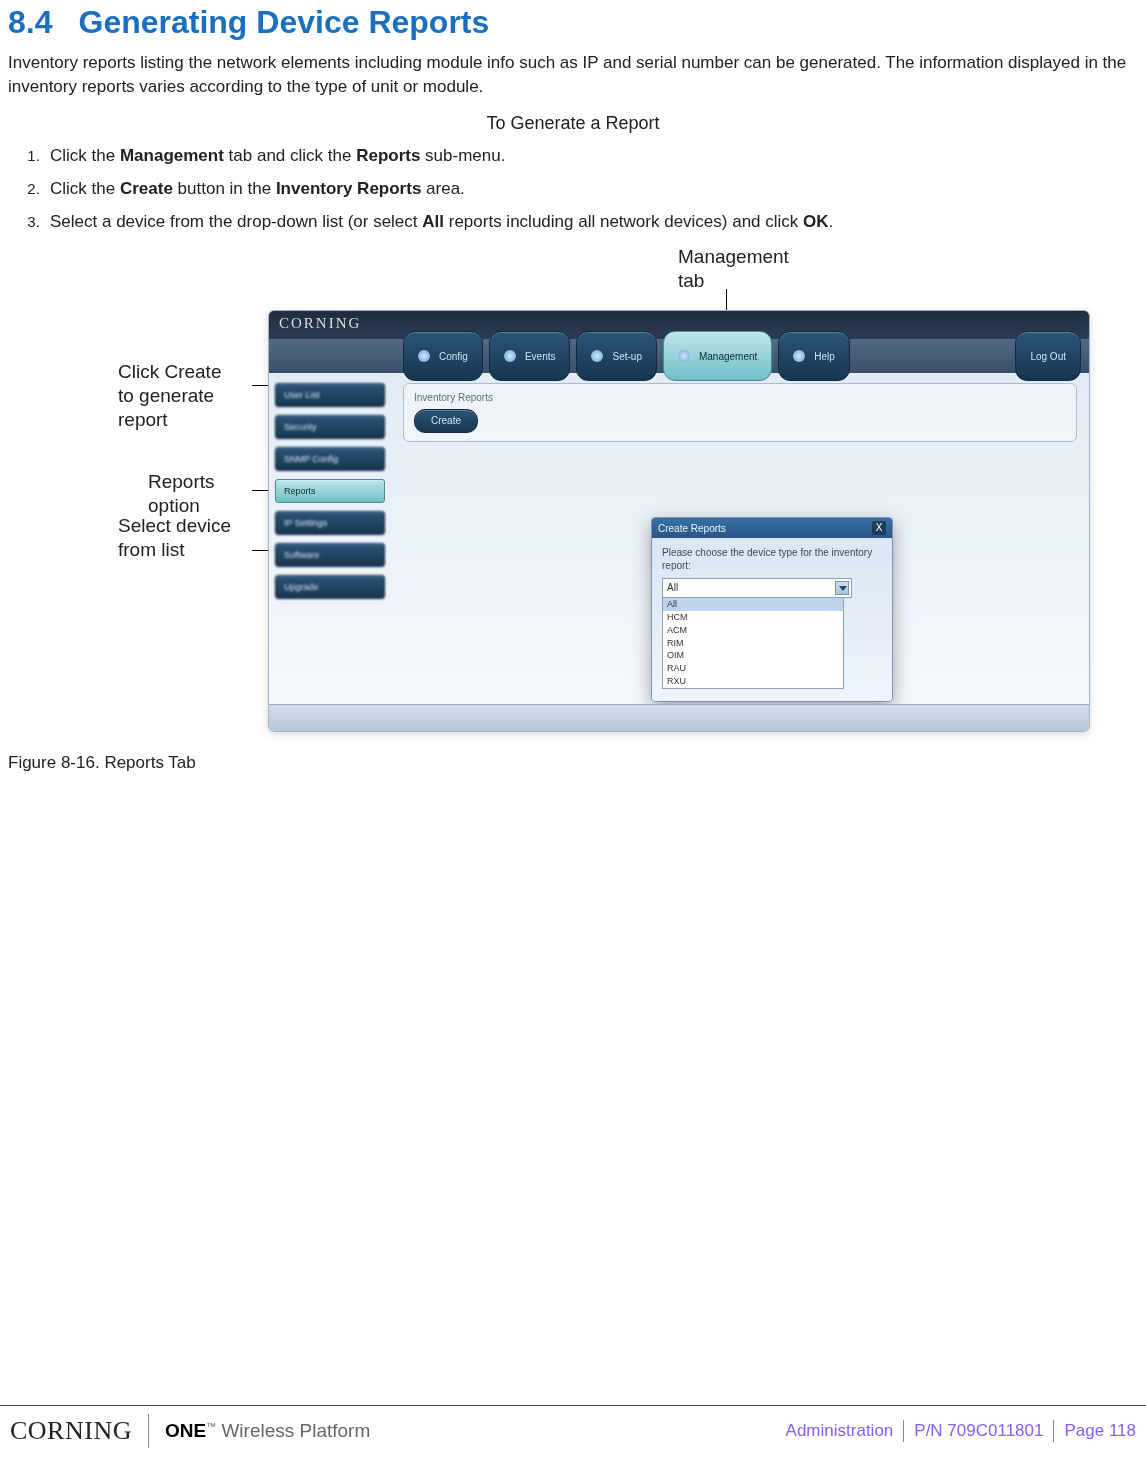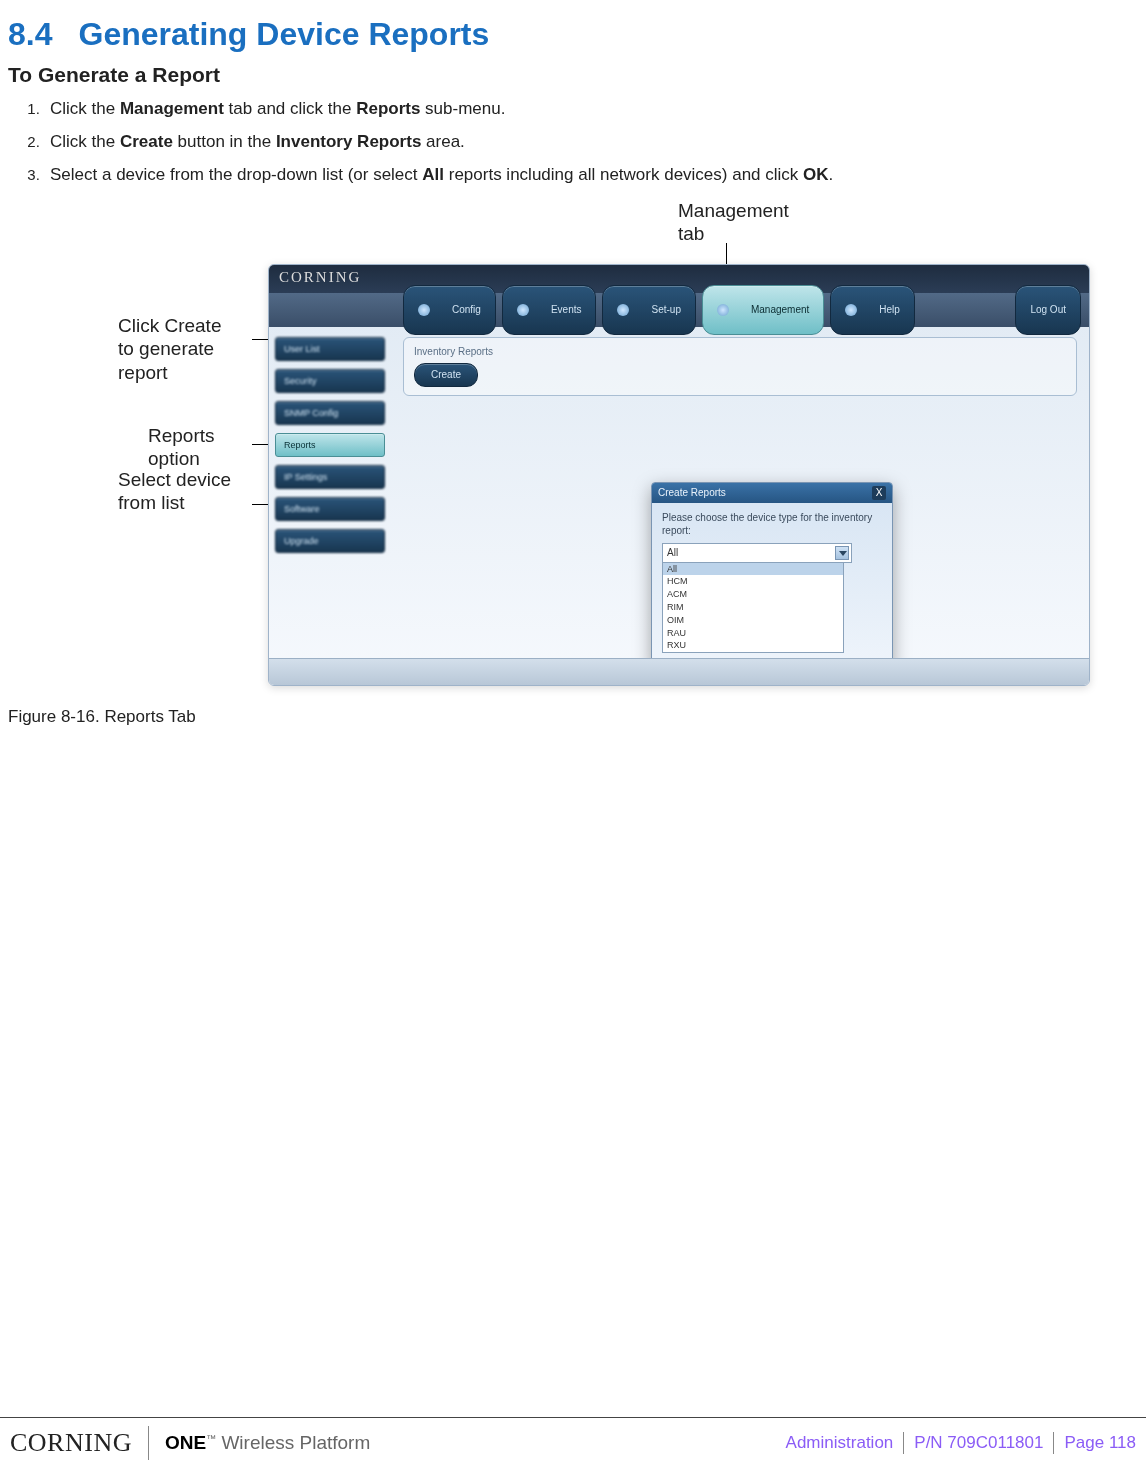--- a/index.html
+++ b/index.html
@@ -22,7 +22,7 @@
     font-size: 32px;
     font-weight: 700;
     color: #1a6fc0;
-    margin: 12px 0 10px 0;
+    margin: 0 0 10px 0;
     padding-top: 4px;
   }
   .section-heading .num {

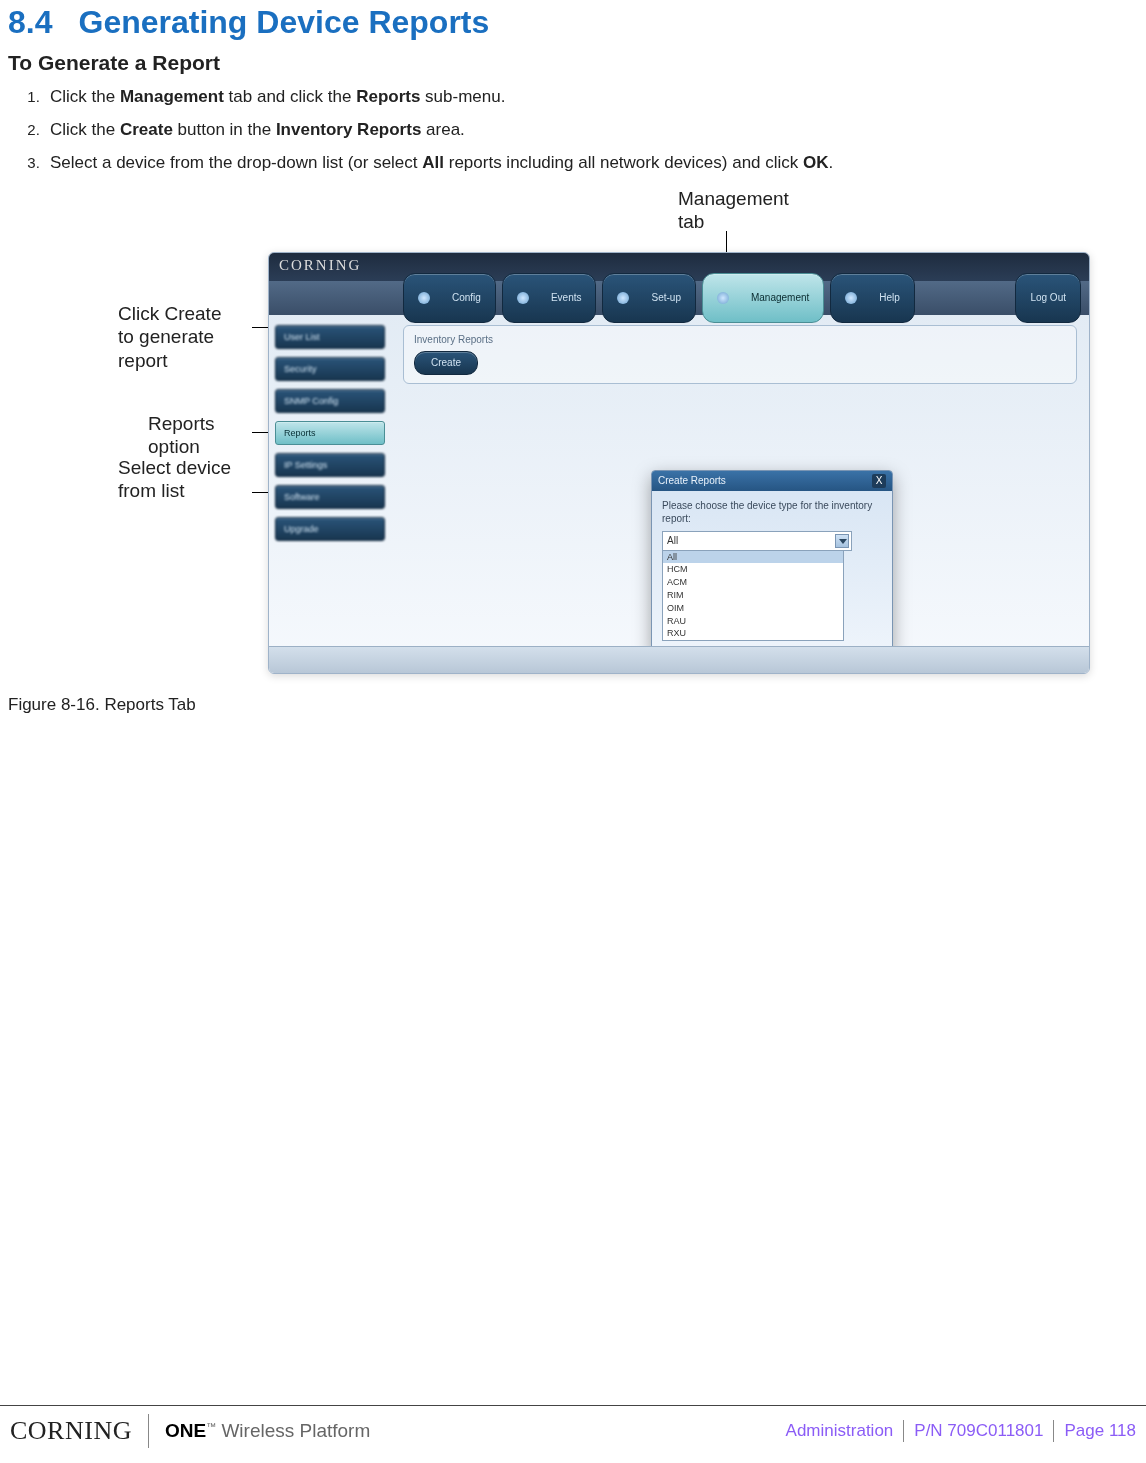--- a/index.html
+++ b/index.html
@@ -361,6 +361,7 @@
     <span class="num">8.4</span><span>Generating Device Reports</span>
   </h2>
 
+  <p class="intro">Inventory reports listing the network elements including module info such as IP and serial number can be generated. The information displayed in the inventory reports varies according to the type of unit or module.</p>
 
   <p class="subheading">To Generate a Report</p>
 

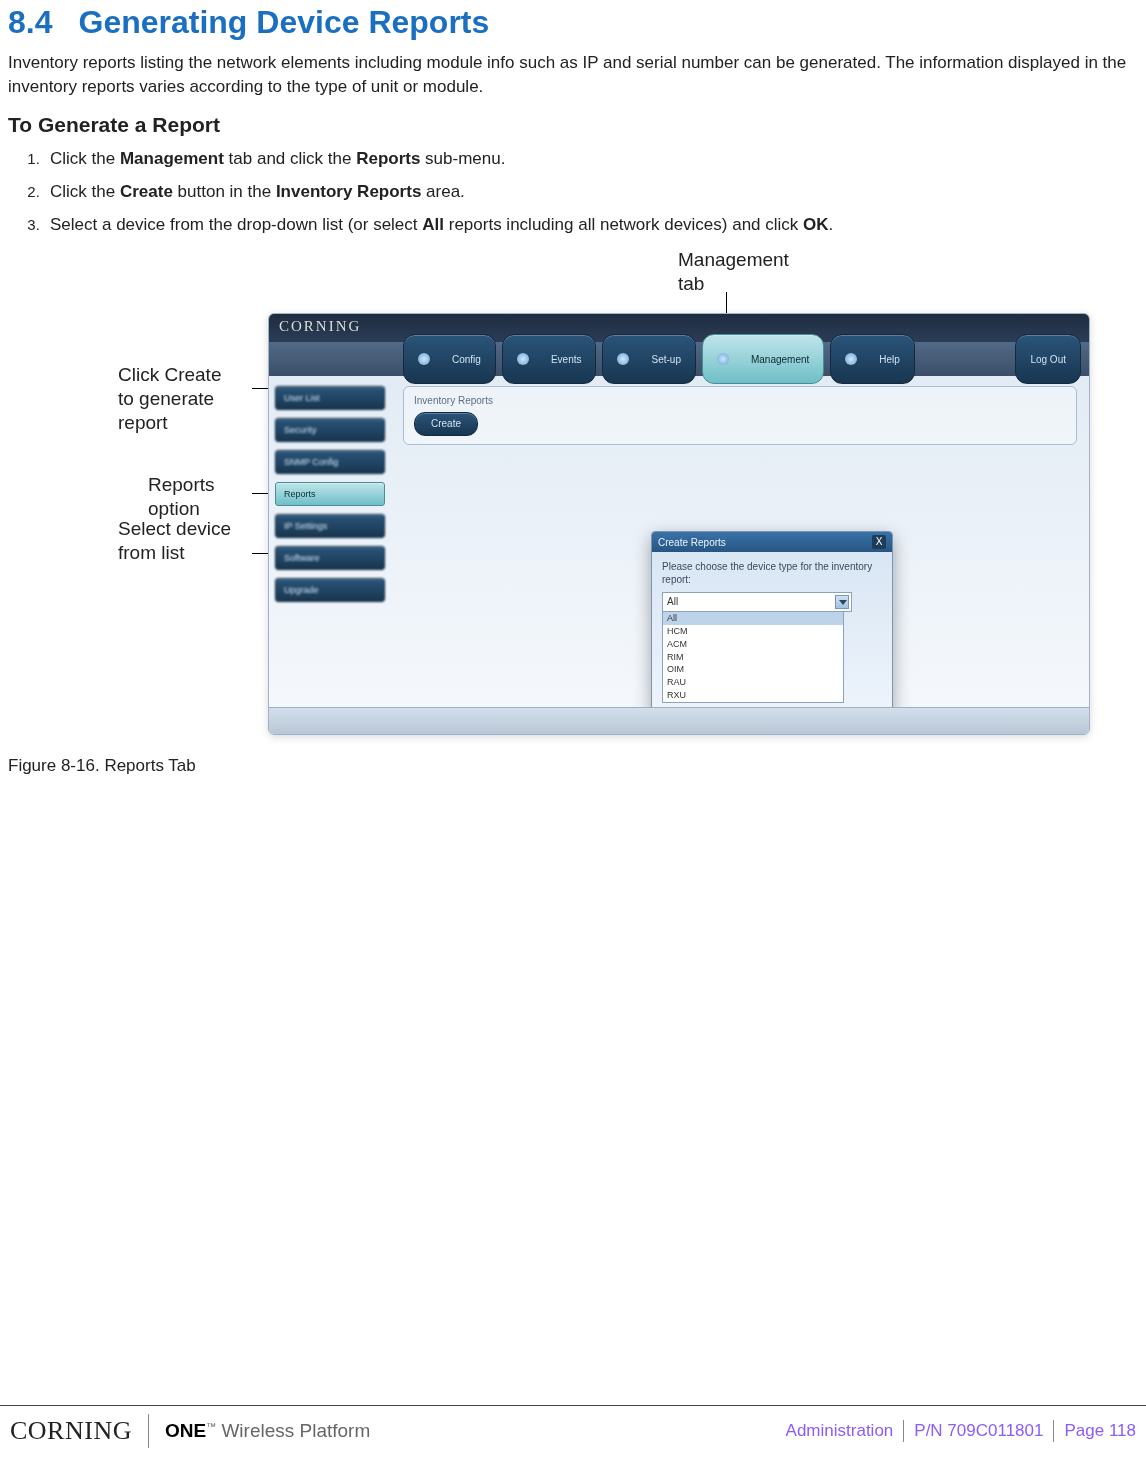--- a/index.html
+++ b/index.html
@@ -34,9 +34,10 @@
     margin: 0 0 14px 0;
   }
   .subheading {
-    font-size: 21px;
-    font-weight: 700;
+    font-size: 18px;
+    font-weight: 400;
     margin: 0 0 8px 0;
+    text-align: center;
   }
   ol.steps {
     margin: 0 0 10px 36px;

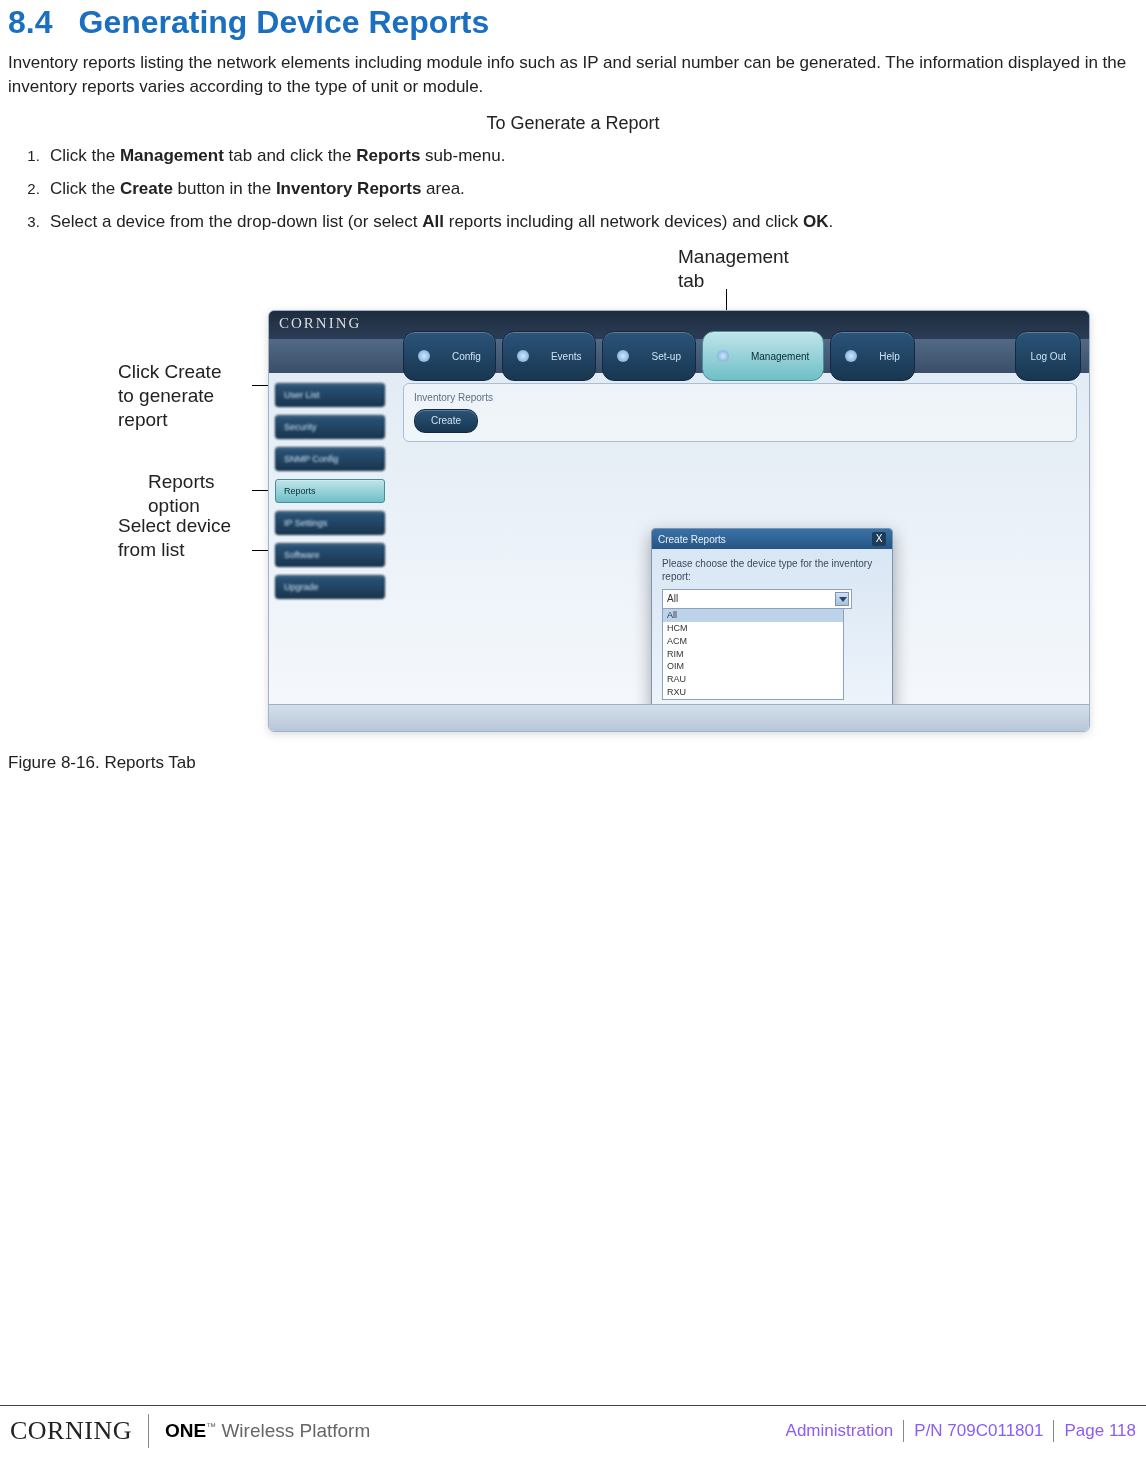--- a/index.html
+++ b/index.html
@@ -121,7 +121,7 @@
     padding: 12px 14px;
     display: flex;
     align-items: center;
-    gap: 22px;
+    gap: 9px;
     border: 1px solid #12293f;
     box-shadow: inset 0 1px 0 rgba(255,255,255,.25);
     filter: blur(.6px);

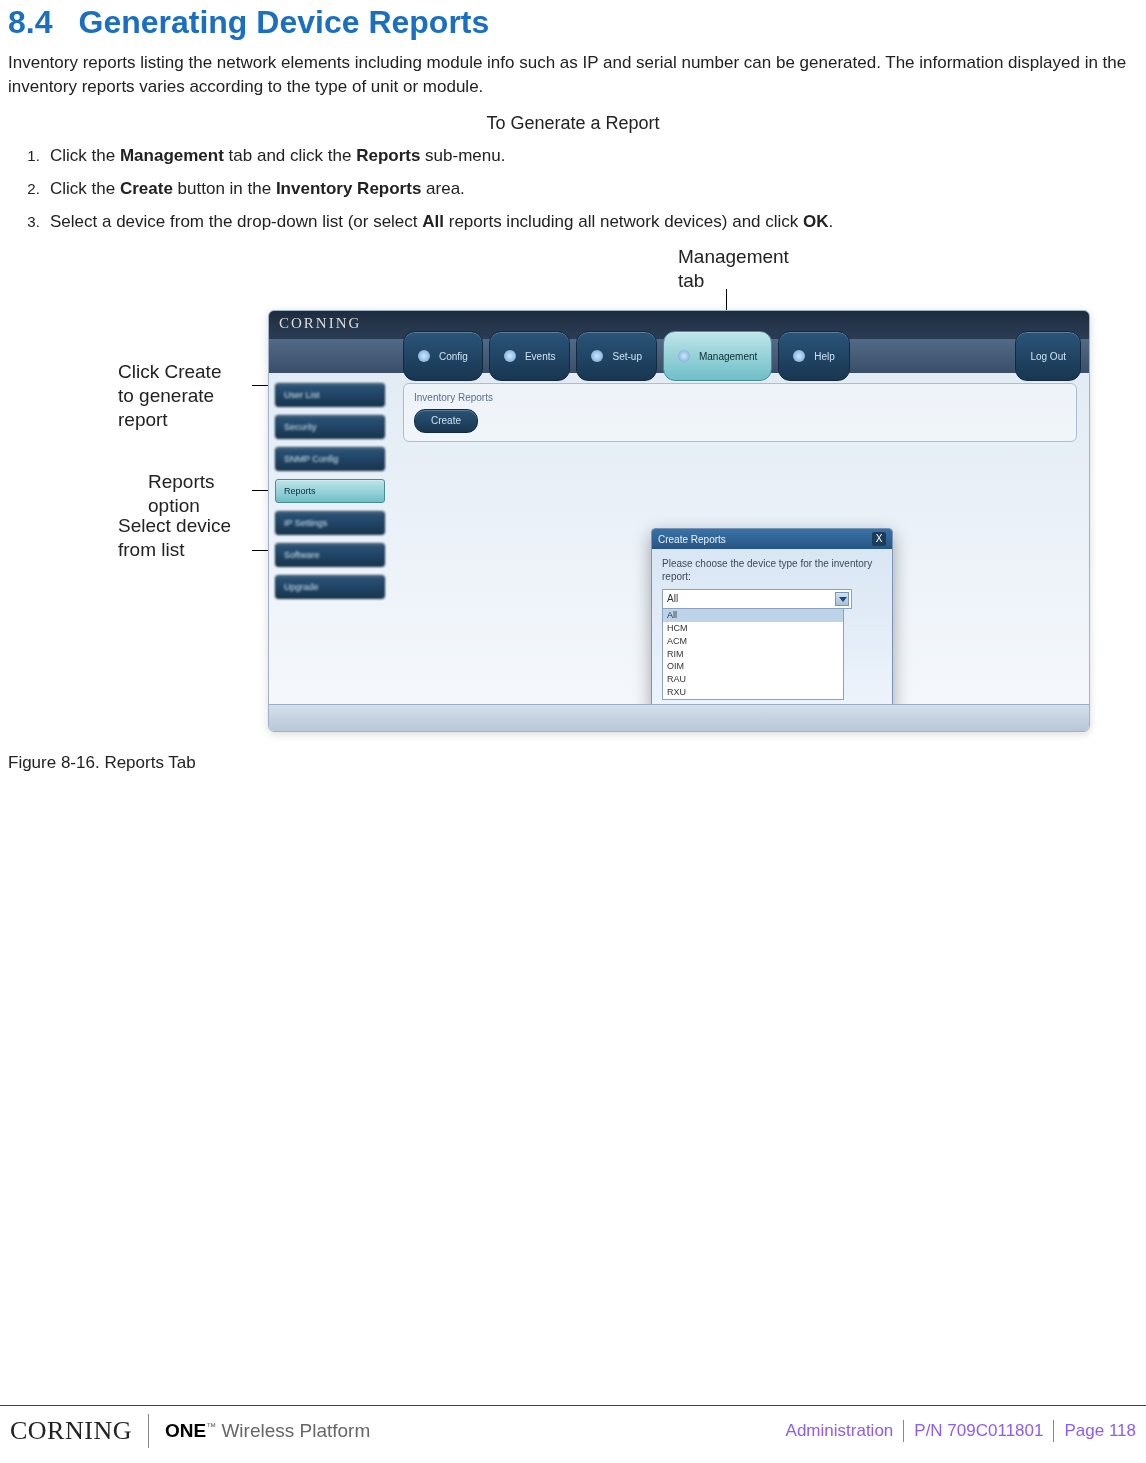--- a/index.html
+++ b/index.html
@@ -203,7 +203,7 @@
   .dialog {
     position: absolute;
     left: 260px;
-    top: 155px;
+    top: 144px;
     width: 240px;
     background: linear-gradient(#d6e4f3, #eef4fb);
     border: 1px solid #7a95b3;

